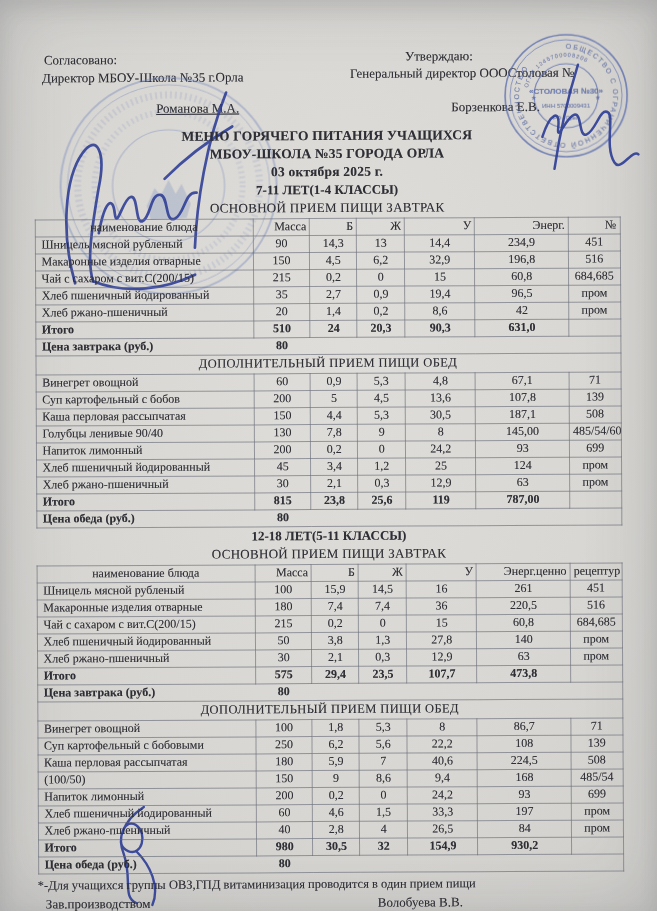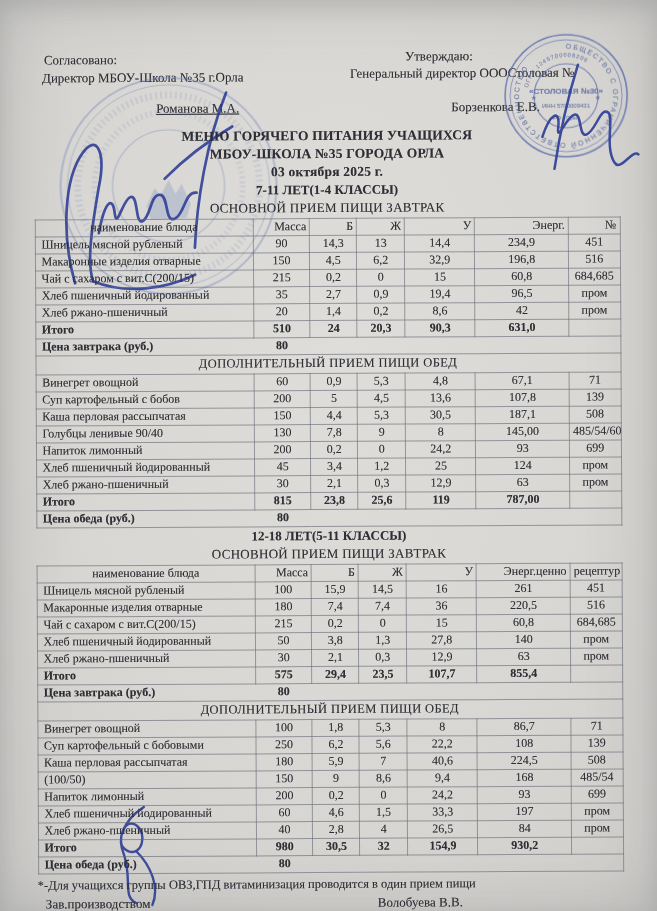--- a/index.html
+++ b/index.html
@@ -377,7 +377,7 @@
               <td class="c-num">29,4</td>
               <td class="c-num">23,5</td>
               <td class="c-num">107,7</td>
-              <td class="c-num">855,4</td>
+              <td class="c-num">473,8</td>
               <td class="c-num"></td>
             </tr>
           </tbody>

